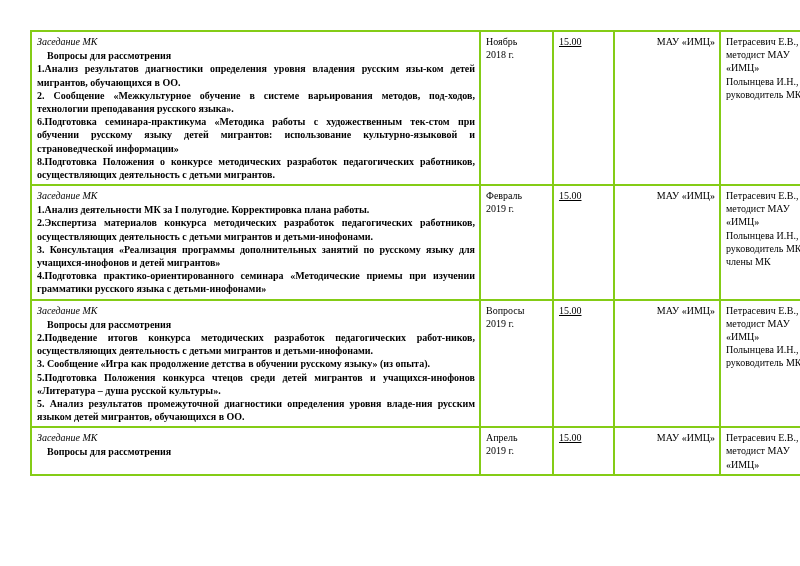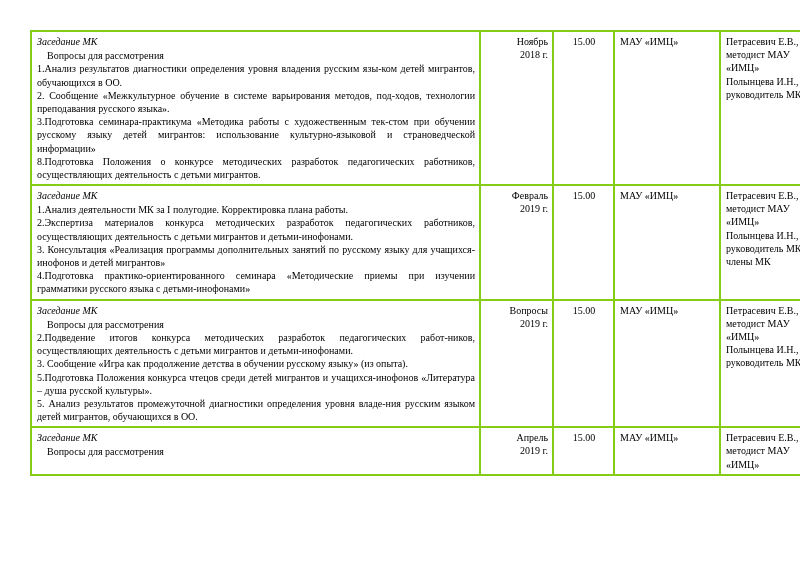--- a/index.html
+++ b/index.html
@@ -33,7 +33,7 @@
     line-height: 1.32;
   }
   td.col-content { width: 438px; }
-  td.col-date    { width: 62px;  text-align: right; }
+  td.col-date    { width: 62px;  text-align: left; }
   td.col-time    { width: 50px;  text-align: center; }
   td.col-place   { width: 95px;  text-align: left; }
   td.col-resp    { width: 97px;  text-align: left; }

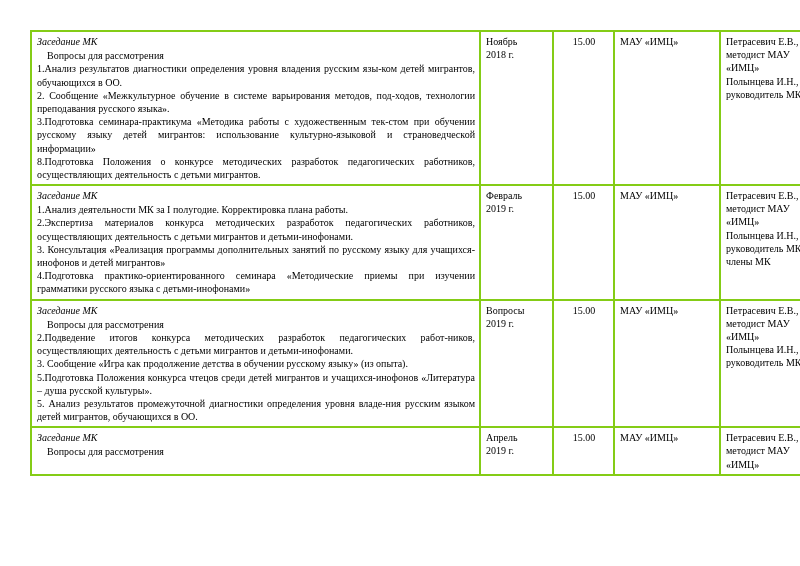--- a/index.html
+++ b/index.html
@@ -34,7 +34,7 @@
   }
   td.col-content { width: 438px; }
   td.col-date    { width: 62px;  text-align: left; }
-  td.col-time    { width: 50px;  text-align: center; }
+  td.col-time    { width: 50px;  text-align: left; text-decoration: underline; }
   td.col-place   { width: 95px;  text-align: left; }
   td.col-resp    { width: 97px;  text-align: left; }
 

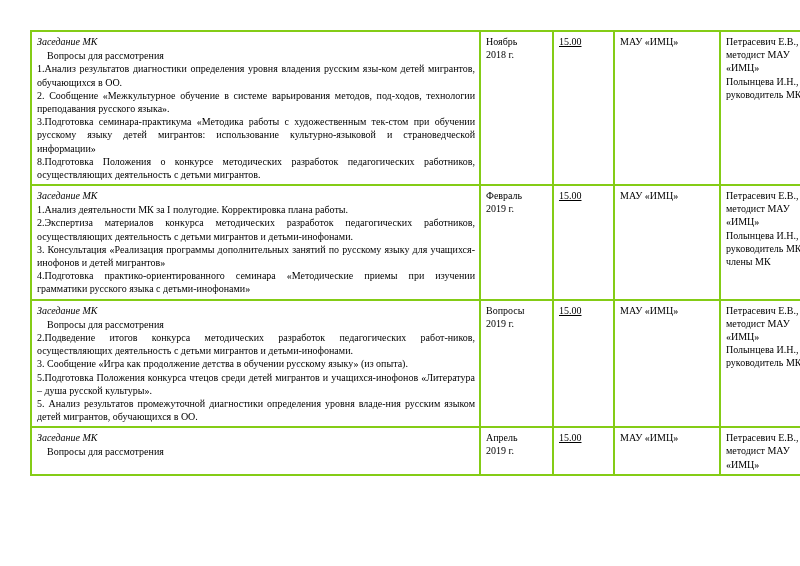--- a/index.html
+++ b/index.html
@@ -35,7 +35,7 @@
   td.col-content { width: 438px; }
   td.col-date    { width: 62px;  text-align: left; }
   td.col-time    { width: 50px;  text-align: left; text-decoration: underline; }
-  td.col-place   { width: 95px;  text-align: left; }
+  td.col-place   { width: 95px;  text-align: right; }
   td.col-resp    { width: 97px;  text-align: left; }
 
   .heading {

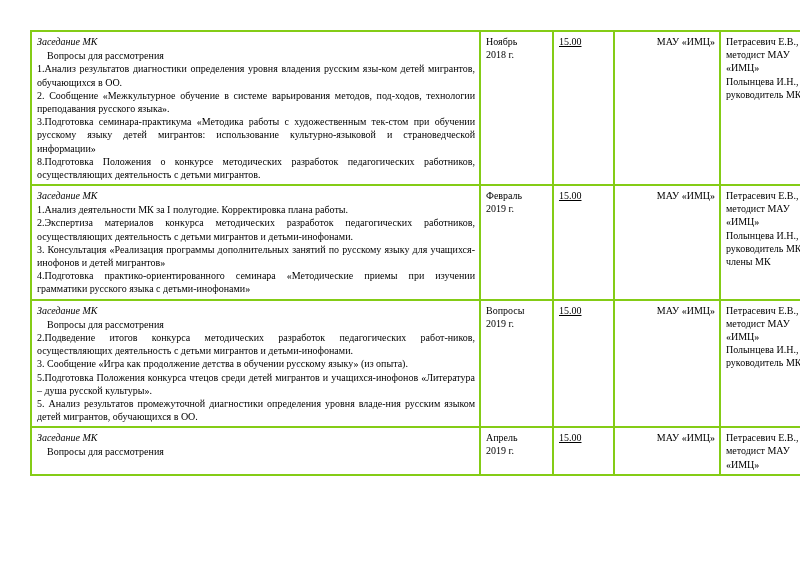--- a/index.html
+++ b/index.html
@@ -48,6 +48,7 @@
     display: block;
     text-align: justify;
     text-justify: inter-word;
+    font-weight: bold;
   }
   .line.indent {
     text-indent: 10px;

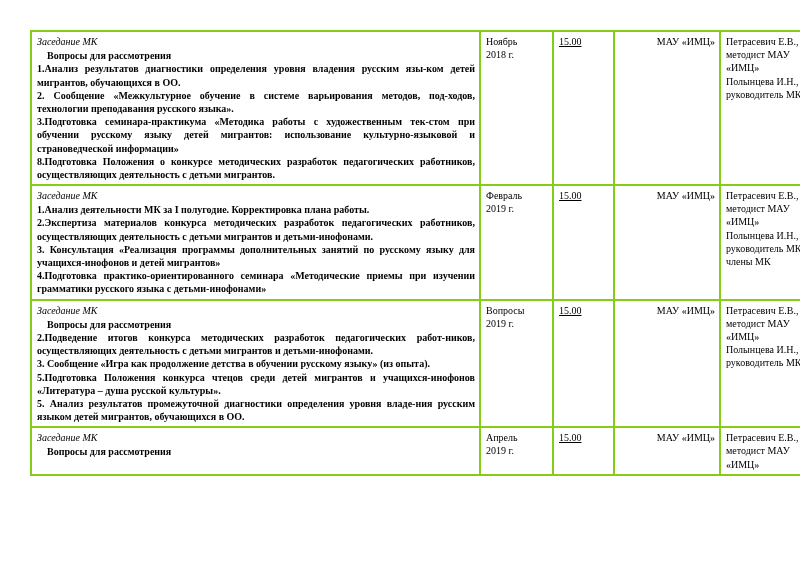--- a/index.html
+++ b/index.html
@@ -68,7 +68,7 @@
           <span class="line indent">Вопросы для рассмотрения</span>
           <span class="line">1.Анализ результатов диагностики определения уровня владения русским язы-ком детей мигрантов, обучающихся в ОО.</span>
           <span class="line">2. Сообщение «Межкультурное обучение в системе варьирования методов, под-ходов, технологии преподавания русского языка».</span>
-          <span class="line">3.Подготовка семинара-практикума «Методика работы с художественным тек-стом при обучении русскому языку детей мигрантов: использование культурно-языковой и страноведческой информации»</span>
+          <span class="line">6.Подготовка семинара-практикума «Методика работы с художественным тек-стом при обучении русскому языку детей мигрантов: использование культурно-языковой и страноведческой информации»</span>
           <span class="line">8.Подготовка Положения о конкурсе методических разработок педагогических работников, осуществляющих деятельность с детьми мигрантов.</span>
         </td>
         <td class="col-date">

